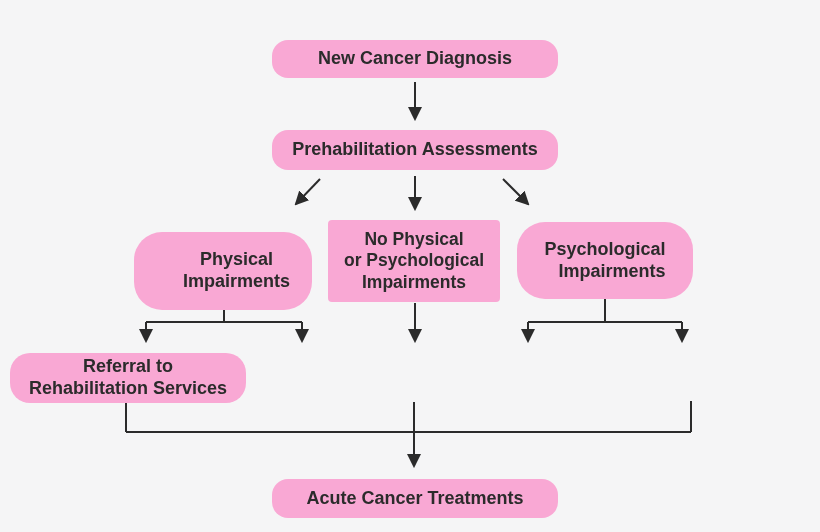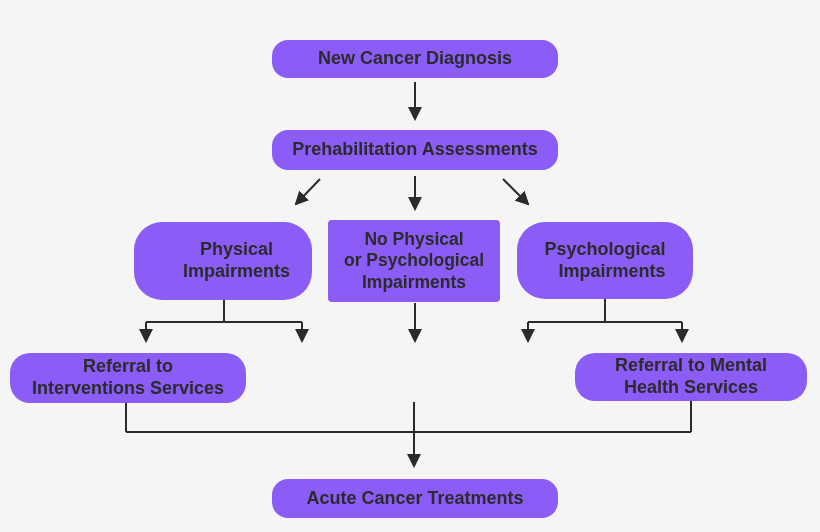--- a/index.html
+++ b/index.html
@@ -21,7 +21,7 @@
   }
   .node{
     position:absolute;
-    background:#8b5cf6;
+    background:#f9a8d4;
     color:#2b2b2b;
     font-weight:bold;
     font-size:18px;

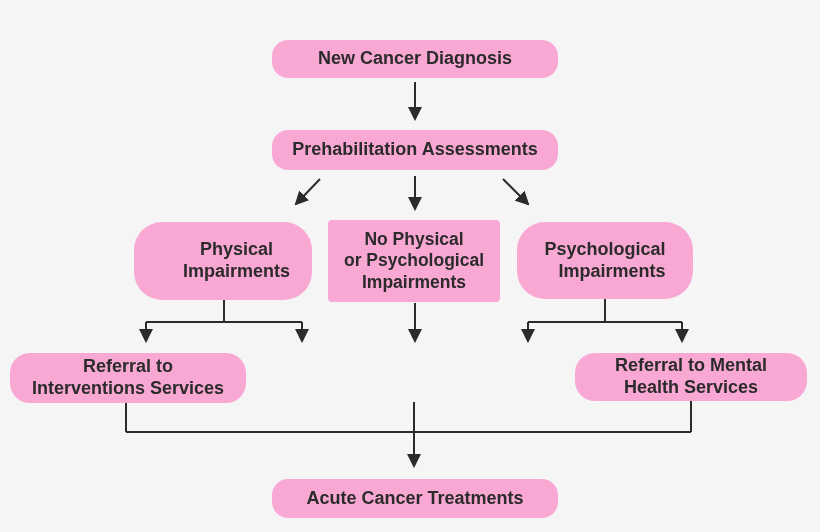--- a/index.html
+++ b/index.html
@@ -38,7 +38,7 @@
   
   .n-assessments {left:272px; top:130px; width:286px; height:40px; border-radius:16px;text-align:right;}
   
-  .n-physical    {left:134px; top:222px; width:178px; height:78px; border-radius:28px;padding-left:27px;}
+  .n-physical    {left:134px; top:232px; width:178px; height:78px; border-radius:28px;padding-left:27px;}
   .n-none        {left:328px; top:220px; width:172px; height:82px; border-radius:4px; font-size:17.5px;}
   .n-psych       {left:517px; top:222px; width:176px; height:77px; border-radius:28px;text-align:right;}
   

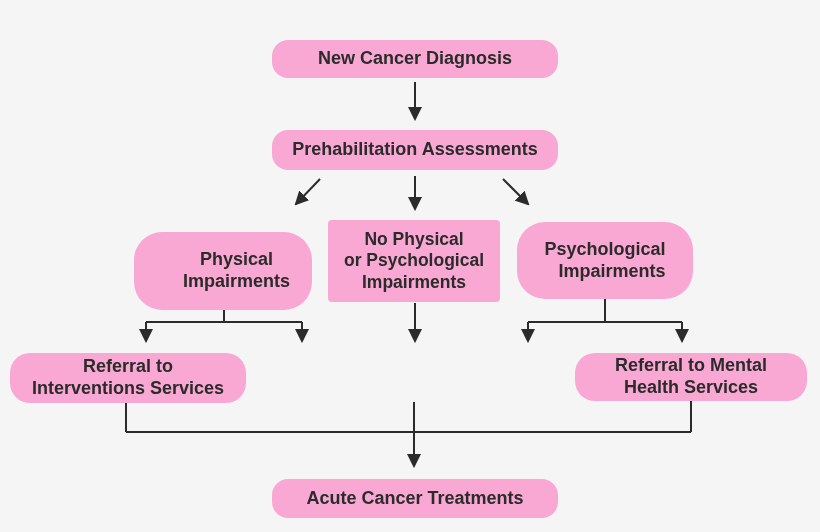--- a/index.html
+++ b/index.html
@@ -101,7 +101,7 @@
 Impairments</div>
 
   <div class="node n-rehab">Referral to
-Interventions Services</div>
+Rehabilitation Services</div>
 
 
   <div class="node n-mental">Referral to Mental

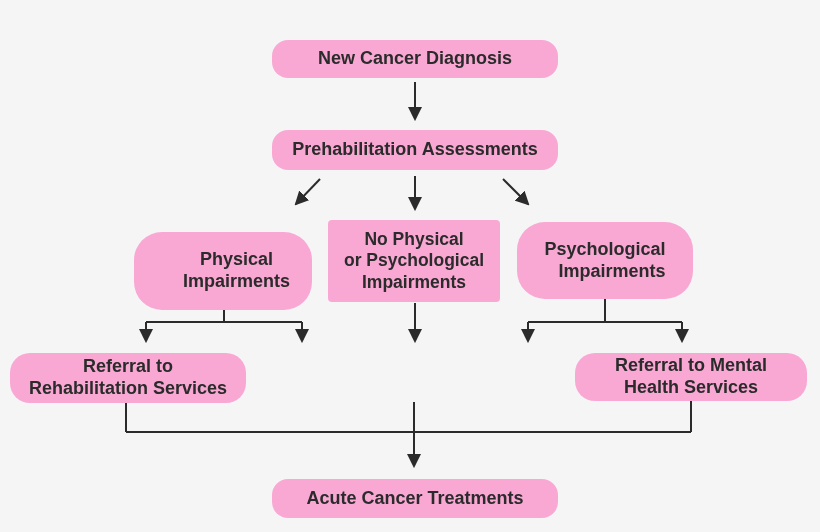--- a/index.html
+++ b/index.html
@@ -104,8 +104,6 @@
 Rehabilitation Services</div>
 
 
-  <div class="node n-mental">Referral to Mental
-Health Services</div>
 
   <div class="node n-acute">Acute Cancer Treatments</div>
 

